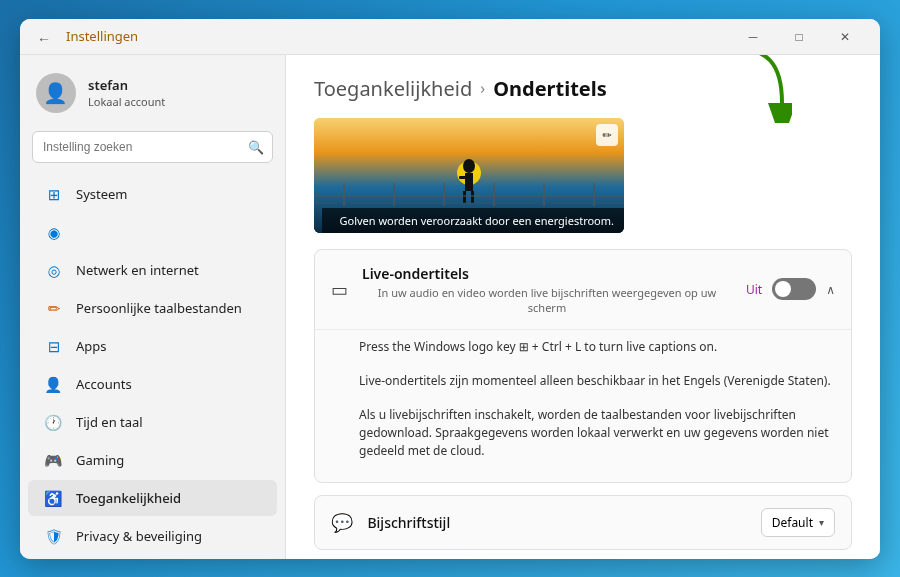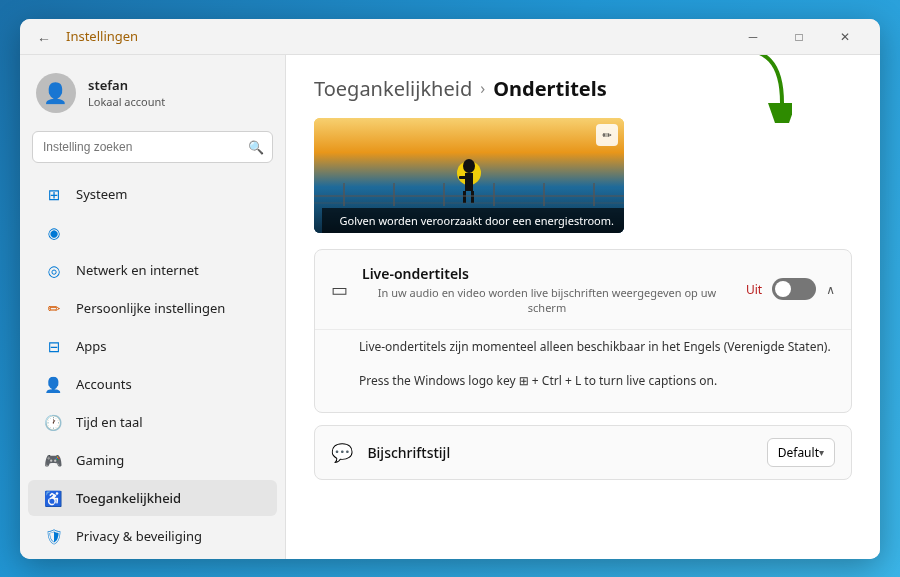--- a/index.html
+++ b/index.html
@@ -269,7 +269,7 @@
     }
     .toggle-label {
       font-size: 12px;
-      color: #b91c1c;
+      color: #a21caf;
     }
     .toggle {
       width: 44px;

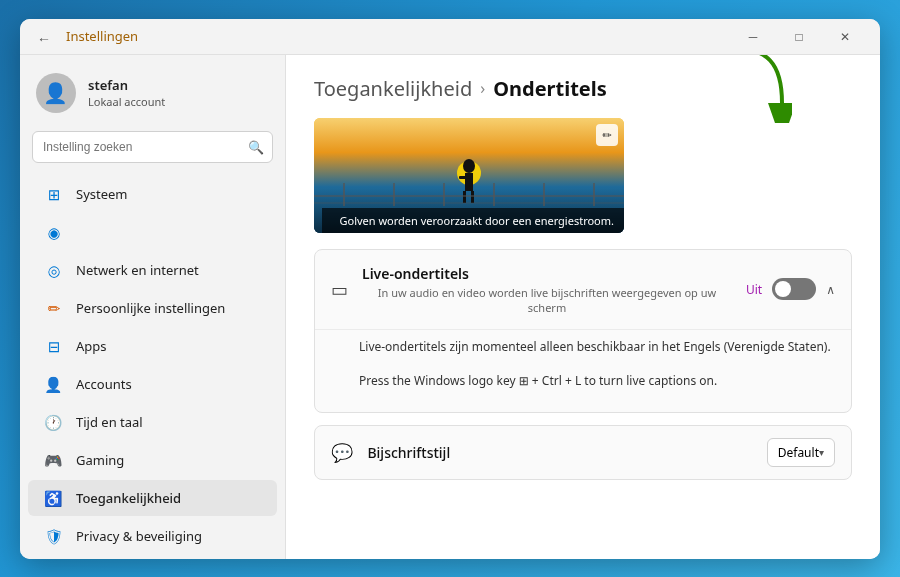--- a/index.html
+++ b/index.html
@@ -383,7 +383,7 @@
       </div>
       <div class="nav-item">
         <span class="nav-icon orange">✏</span>
-        <span>Persoonlijke instellingen</span>
+        <span>Persoonlijke taalbestanden</span>
       </div>
       <div class="nav-item">
         <span class="nav-icon blue">⊟</span>

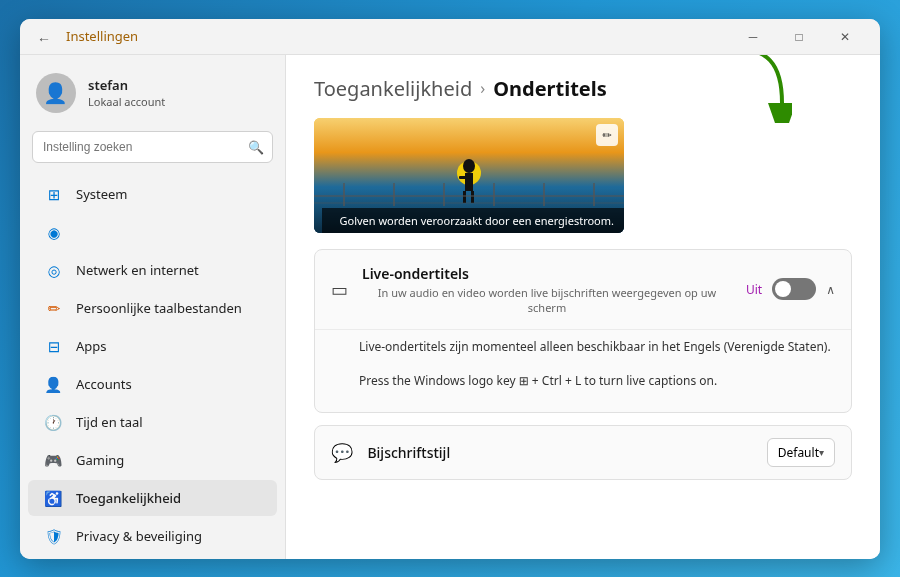--- a/index.html
+++ b/index.html
@@ -490,8 +490,8 @@
           </div>
         </div>
         <div class="section-expanded">
+          <div class="info-line">Press the Windows logo key ⊞ + Ctrl + L to turn live captions on.</div>
           <div class="info-line">Live-ondertitels zijn momenteel alleen beschikbaar in het Engels (Verenigde Staten).</div>
-          <div class="info-line">Press the Windows logo key ⊞ + Ctrl + L to turn live captions on.</div>
         </div>
       </div>
 

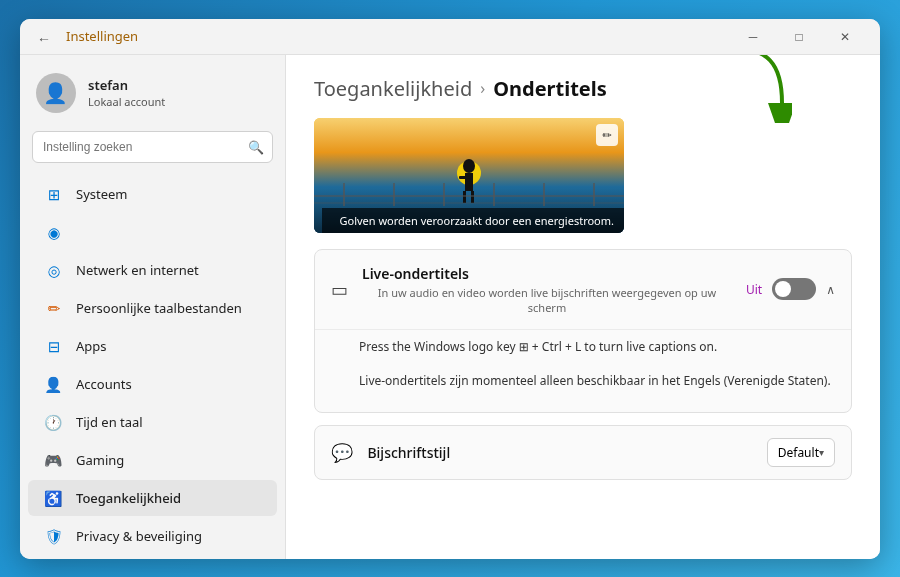--- a/index.html
+++ b/index.html
@@ -492,6 +492,7 @@
         <div class="section-expanded">
           <div class="info-line">Press the Windows logo key ⊞ + Ctrl + L to turn live captions on.</div>
           <div class="info-line">Live-ondertitels zijn momenteel alleen beschikbaar in het Engels (Verenigde Staten).</div>
+          <div class="info-line">Als u livebijschriften inschakelt, worden de taalbestanden voor livebijschriften gedownload. Spraakgegevens worden lokaal verwerkt en uw gegevens worden niet gedeeld met de cloud.</div>
         </div>
       </div>
 

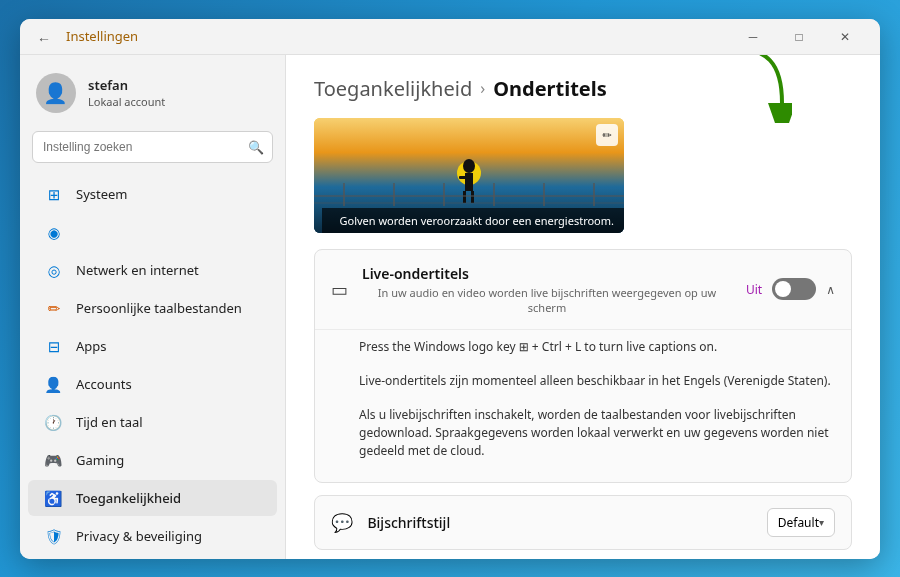--- a/index.html
+++ b/index.html
@@ -331,6 +331,7 @@
     .dropdown-select {
       display: flex;
       align-items: center;
+      gap: 6px;
       border: 1px solid #d0d0d0;
       border-radius: 6px;
       padding: 5px 10px;

